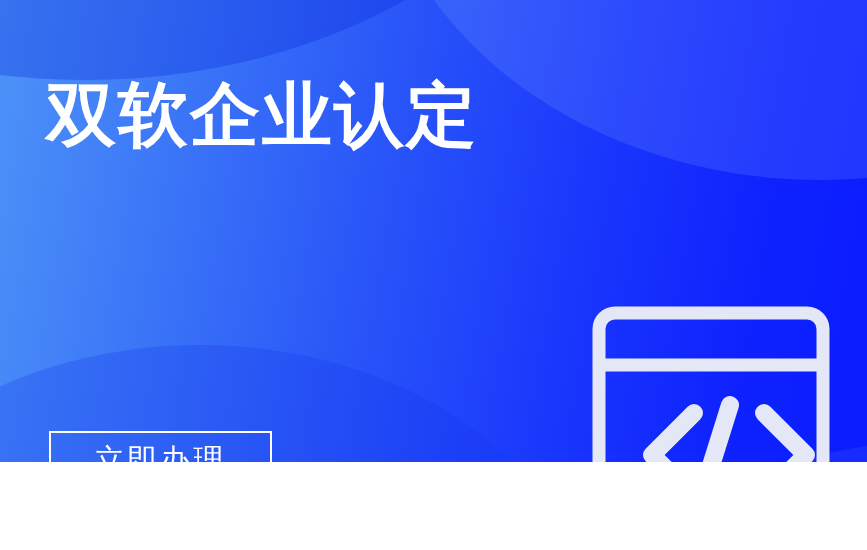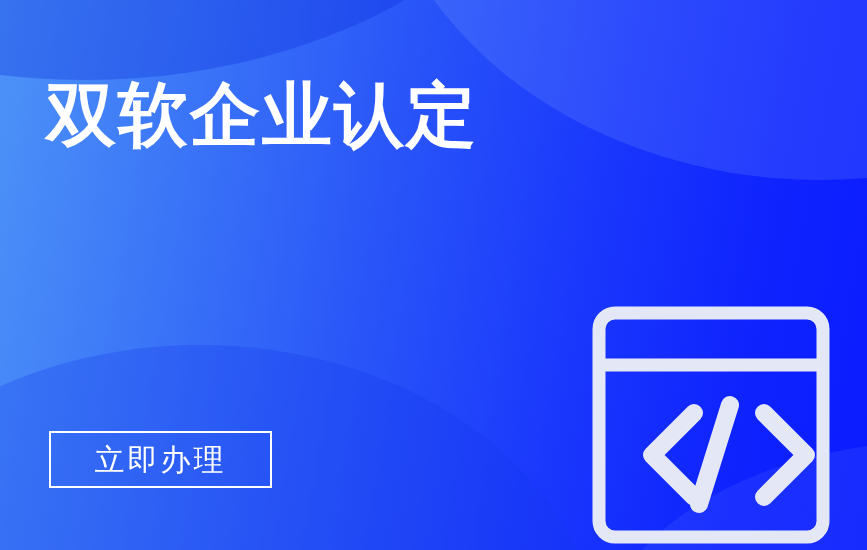--- a/index.html
+++ b/index.html
@@ -15,7 +15,7 @@
   #banner {
     position: relative;
     width: 867px;
-    height: 550px;
+    height: 462px;
     overflow: hidden;
     background: linear-gradient(100deg,
                 #4D93F8 0%,

